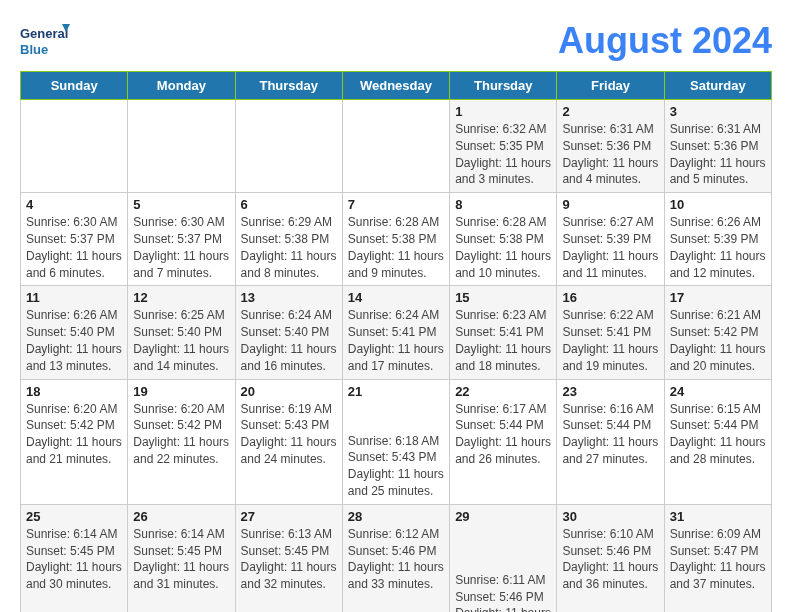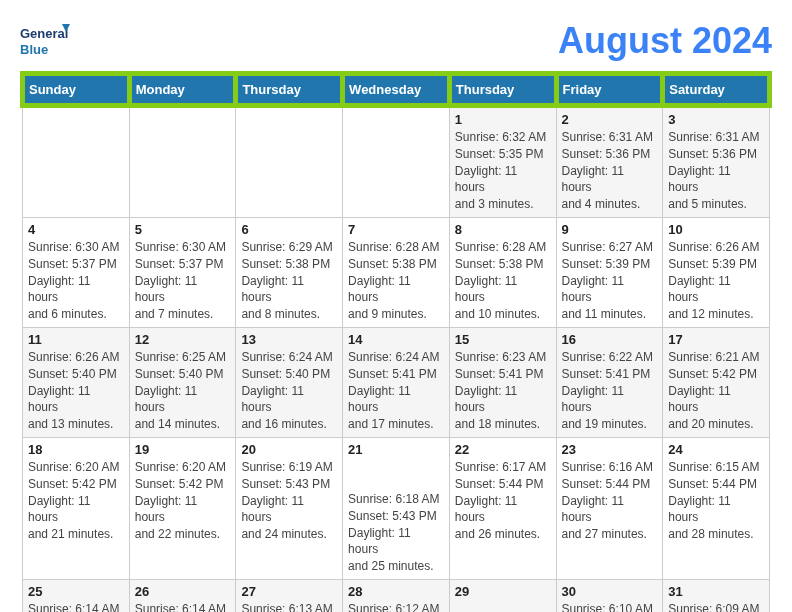--- a/index.html
+++ b/index.html
@@ -45,8 +45,8 @@
       font-size: 13px;
       font-weight: bold;
       padding: 6px 4px;
-      text-align: left;
-      border: 5px solid #84cc16;
+      text-align: center;
+      border: 1px solid #84cc16;
     }
     tbody td {
       vertical-align: top;

